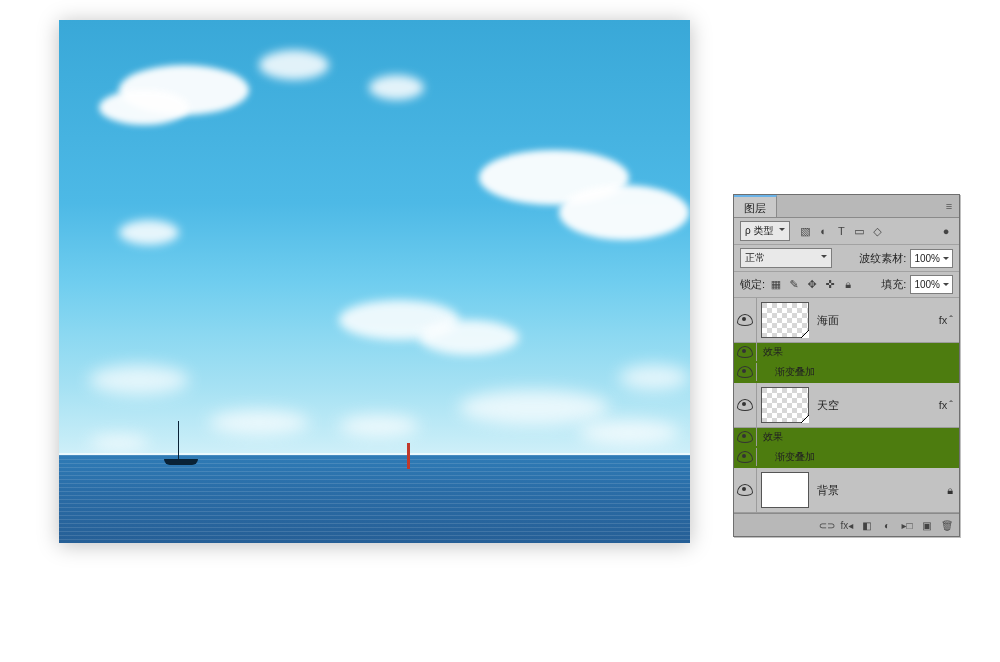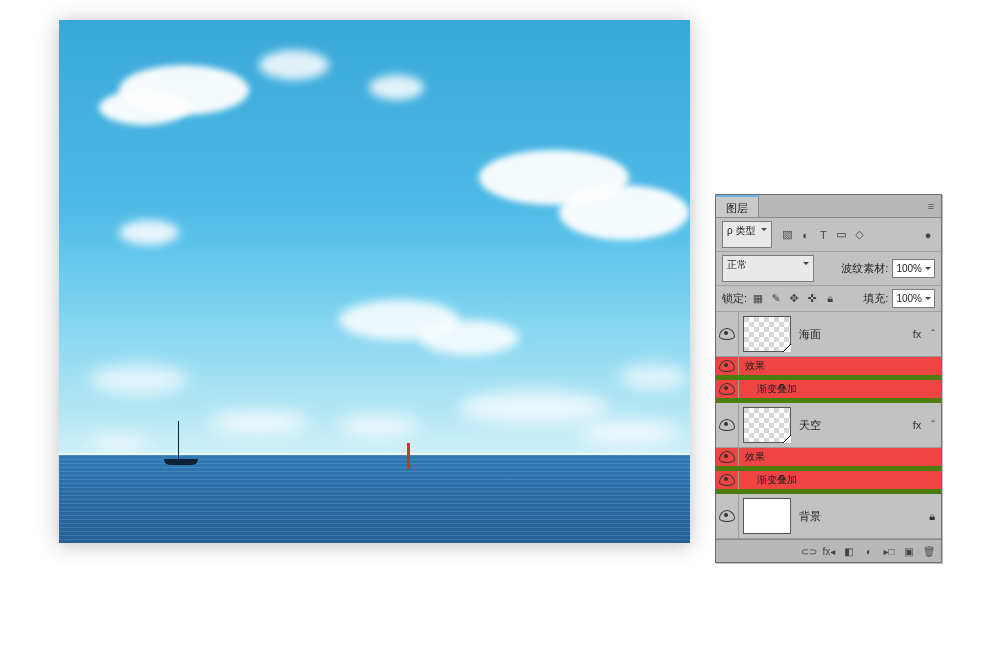--- a/index.html
+++ b/index.html
@@ -20,7 +20,7 @@
 .mark{position:absolute;left:348px;bottom:74px;width:3px;height:26px;background:#c0392b}
 
 
-.panel{position:absolute;left:715px;top:194px;width:225px;background:#b8b8b8;border:1px solid #6f6f6f;box-shadow:1px 1px 0 rgba(0,0,0,.25);font-size:11px;color:#222}
+.panel{position:absolute;left:733px;top:194px;width:225px;background:#b8b8b8;border:1px solid #6f6f6f;box-shadow:1px 1px 0 rgba(0,0,0,.25);font-size:11px;color:#222}
 .panel-tab{height:22px;display:flex;align-items:stretch;background:#b8b8b8;border-bottom:1px solid #8a8a8a}
 .panel-tab .tab{padding:4px 10px 0;background:#c9c9c9;border-right:1px solid #8a8a8a;border-top:2px solid #6ab3e8;font-weight:500}
 .panel-tab .menu{margin-left:auto;width:20px;display:flex;align-items:center;justify-content:center;color:#555}

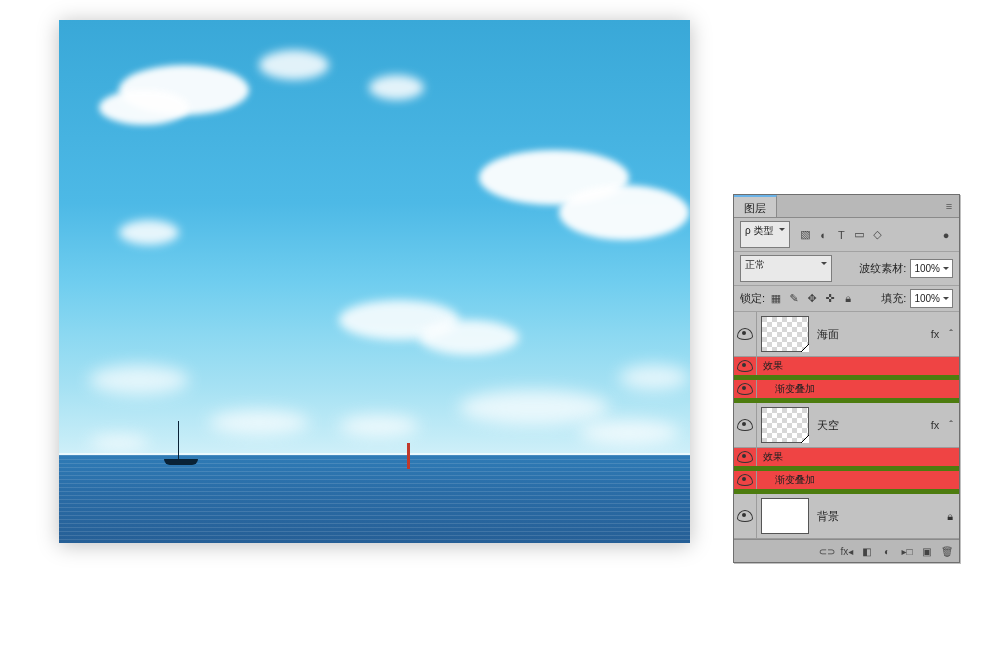--- a/index.html
+++ b/index.html
@@ -25,7 +25,7 @@
 .panel-tab .tab{padding:4px 10px 0;background:#c9c9c9;border-right:1px solid #8a8a8a;border-top:2px solid #6ab3e8;font-weight:500}
 .panel-tab .menu{margin-left:auto;width:20px;display:flex;align-items:center;justify-content:center;color:#555}
 .row{display:flex;align-items:center;padding:3px 6px;gap:4px;border-bottom:1px solid #a2a2a2;background:#c2c2c2}
-.sel{background:#e9e9e9;border:1px solid #7d7d7d;padding:1px 16px 9px 4px;height:15px;display:inline-flex;align-items:center;position:relative;font-size:10px}
+.sel{background:#e9e9e9;border:1px solid #7d7d7d;padding:1px 16px 2px 4px;height:15px;display:inline-flex;align-items:center;position:relative;font-size:10px}
 .sel::after{content:"";position:absolute;right:4px;top:6px;border:3px solid transparent;border-top-color:#444}
 .numbox{background:#fff;border:1px solid #7d7d7d;padding:1px 3px;height:15px;display:inline-flex;align-items:center;font-size:10px}
 .numbox .car{margin-left:3px;border:3px solid transparent;border-top-color:#444;margin-top:3px}

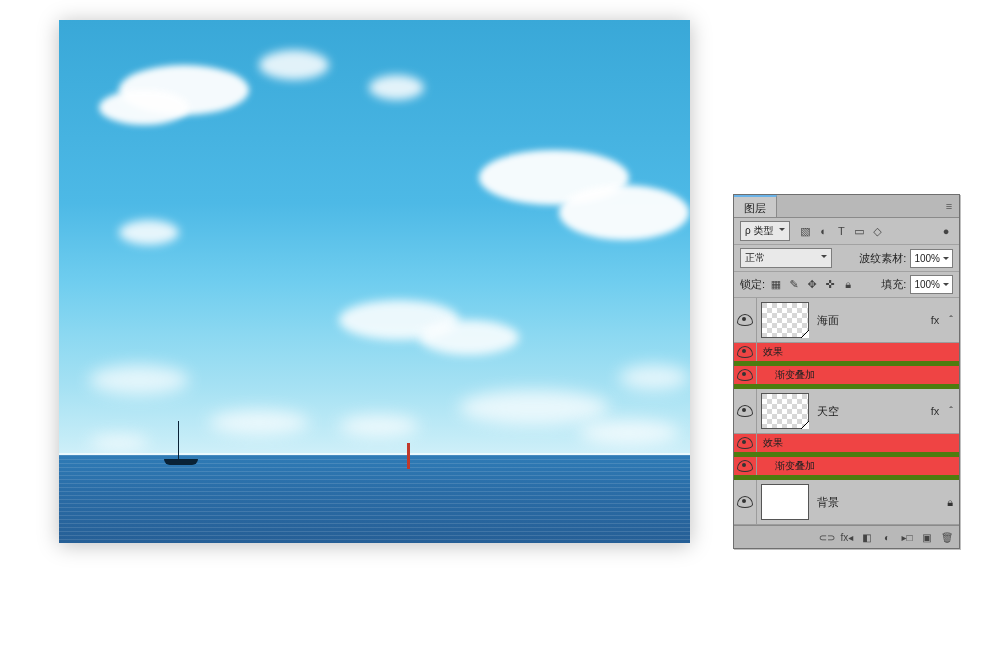--- a/index.html
+++ b/index.html
@@ -46,7 +46,7 @@
 .thumb .corner{position:absolute;right:-1px;bottom:-1px;width:8px;height:8px;background:linear-gradient(135deg,transparent 48%,#000 50%,#fff 55%)}
 .mask{width:46px;height:34px;background:#000;border:1px solid #555}
 .lname{flex:1;padding-left:4px}
-.rico{margin-left:auto;color:#333;font-size:11px;display:flex;align-items:flex-start;gap:10px}
+.rico{margin-left:auto;color:#333;font-size:11px;display:flex;align-items:flex-start;gap:2px}
 
 .fx-row{display:flex;align-items:center;height:18px;background:#ef4444;border-bottom:5px solid #4d7c0f;font-size:10px}
 .fx-row .vis{min-height:18px}

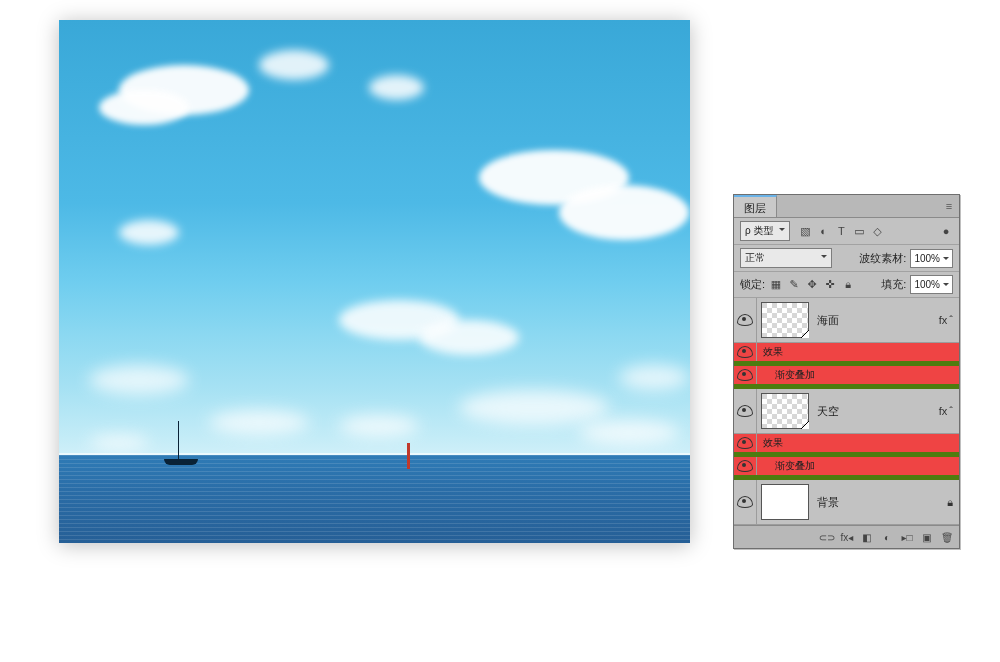--- a/index.html
+++ b/index.html
@@ -48,7 +48,7 @@
 .lname{flex:1;padding-left:4px}
 .rico{margin-left:auto;color:#333;font-size:11px;display:flex;align-items:flex-start;gap:2px}
 
-.fx-row{display:flex;align-items:center;height:18px;background:#ef4444;border-bottom:5px solid #4d7c0f;font-size:10px}
+.fx-row{display:flex;align-items:center;height:18px;background:#4d7c0f;border-bottom:2px solid #4d7c0f;font-size:10px}
 .fx-row .vis{min-height:18px}
 .fx-row .lab{padding-left:6px}
 .fx-row.indent .lab{padding-left:18px}

